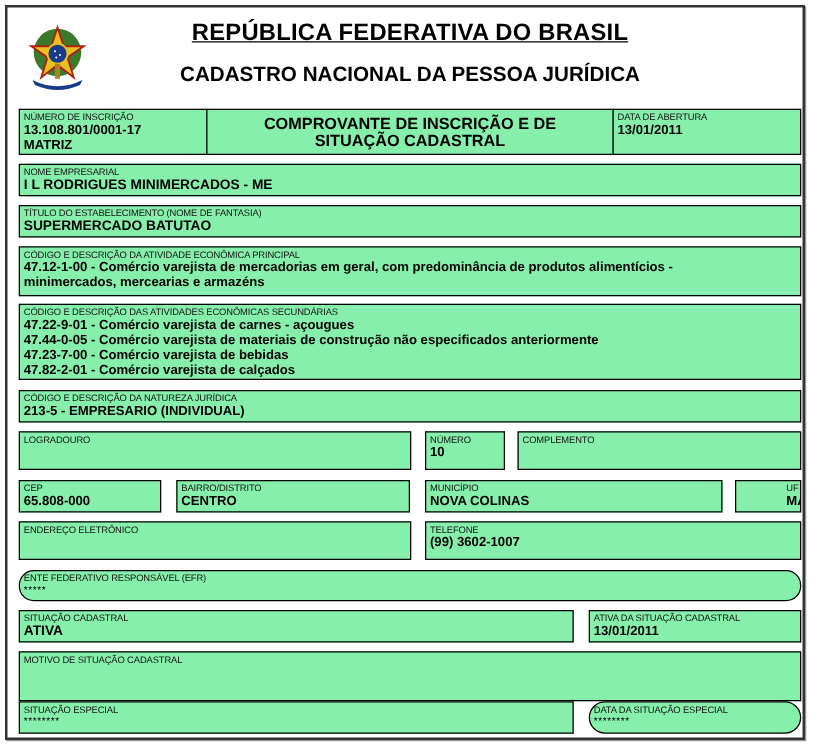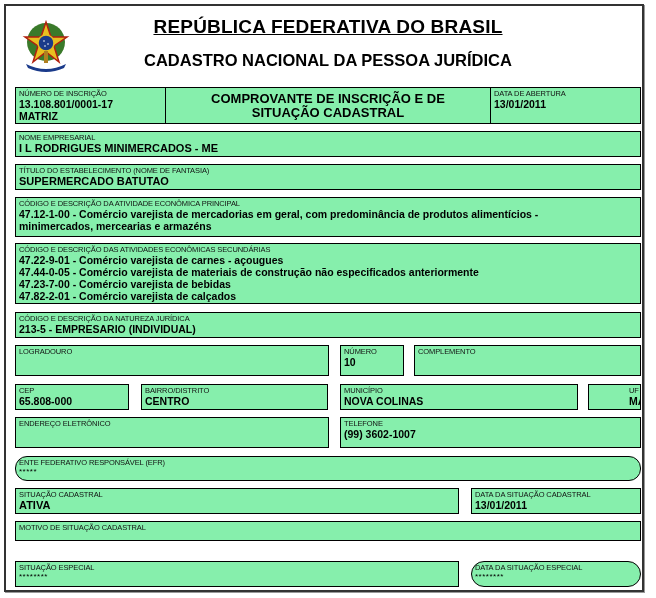--- a/index.html
+++ b/index.html
@@ -137,7 +137,7 @@
   <div class="val big">ATIVA</div>
 </div>
 <div class="box" style="left:471px; top:488px; width:170px; height:26px;">
-  <div class="lbl">DATA DA SITUAÇÃO CADASTRAL</div>
+  <div class="lbl">ATIVA DA SITUAÇÃO CADASTRAL</div>
   <div class="val">13/01/2011</div>
 </div>
 

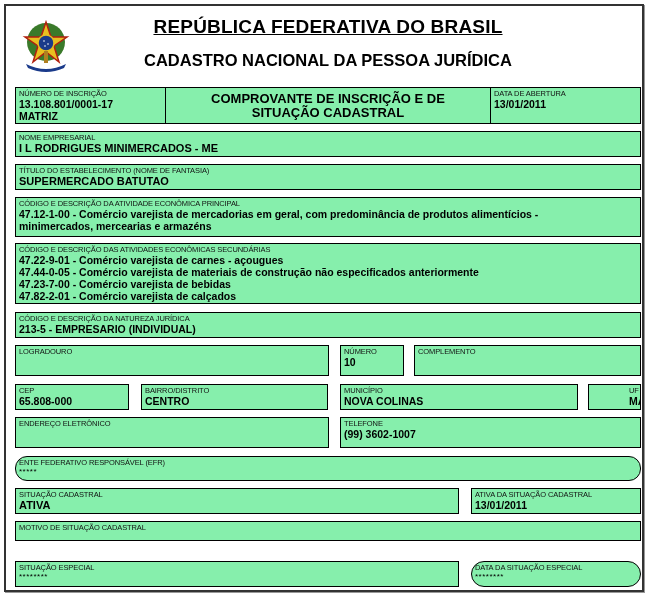--- a/index.html
+++ b/index.html
@@ -141,7 +141,7 @@
   <div class="val">13/01/2011</div>
 </div>
 
-<div class="box" style="left:15px; top:521px; width:626px; height:20px;">
+<div class="box" style="left:15px; top:521px; width:626px; height:40px;">
   <div class="lbl">MOTIVO DE SITUAÇÃO CADASTRAL</div>
   <div class="val"></div>
 </div>

